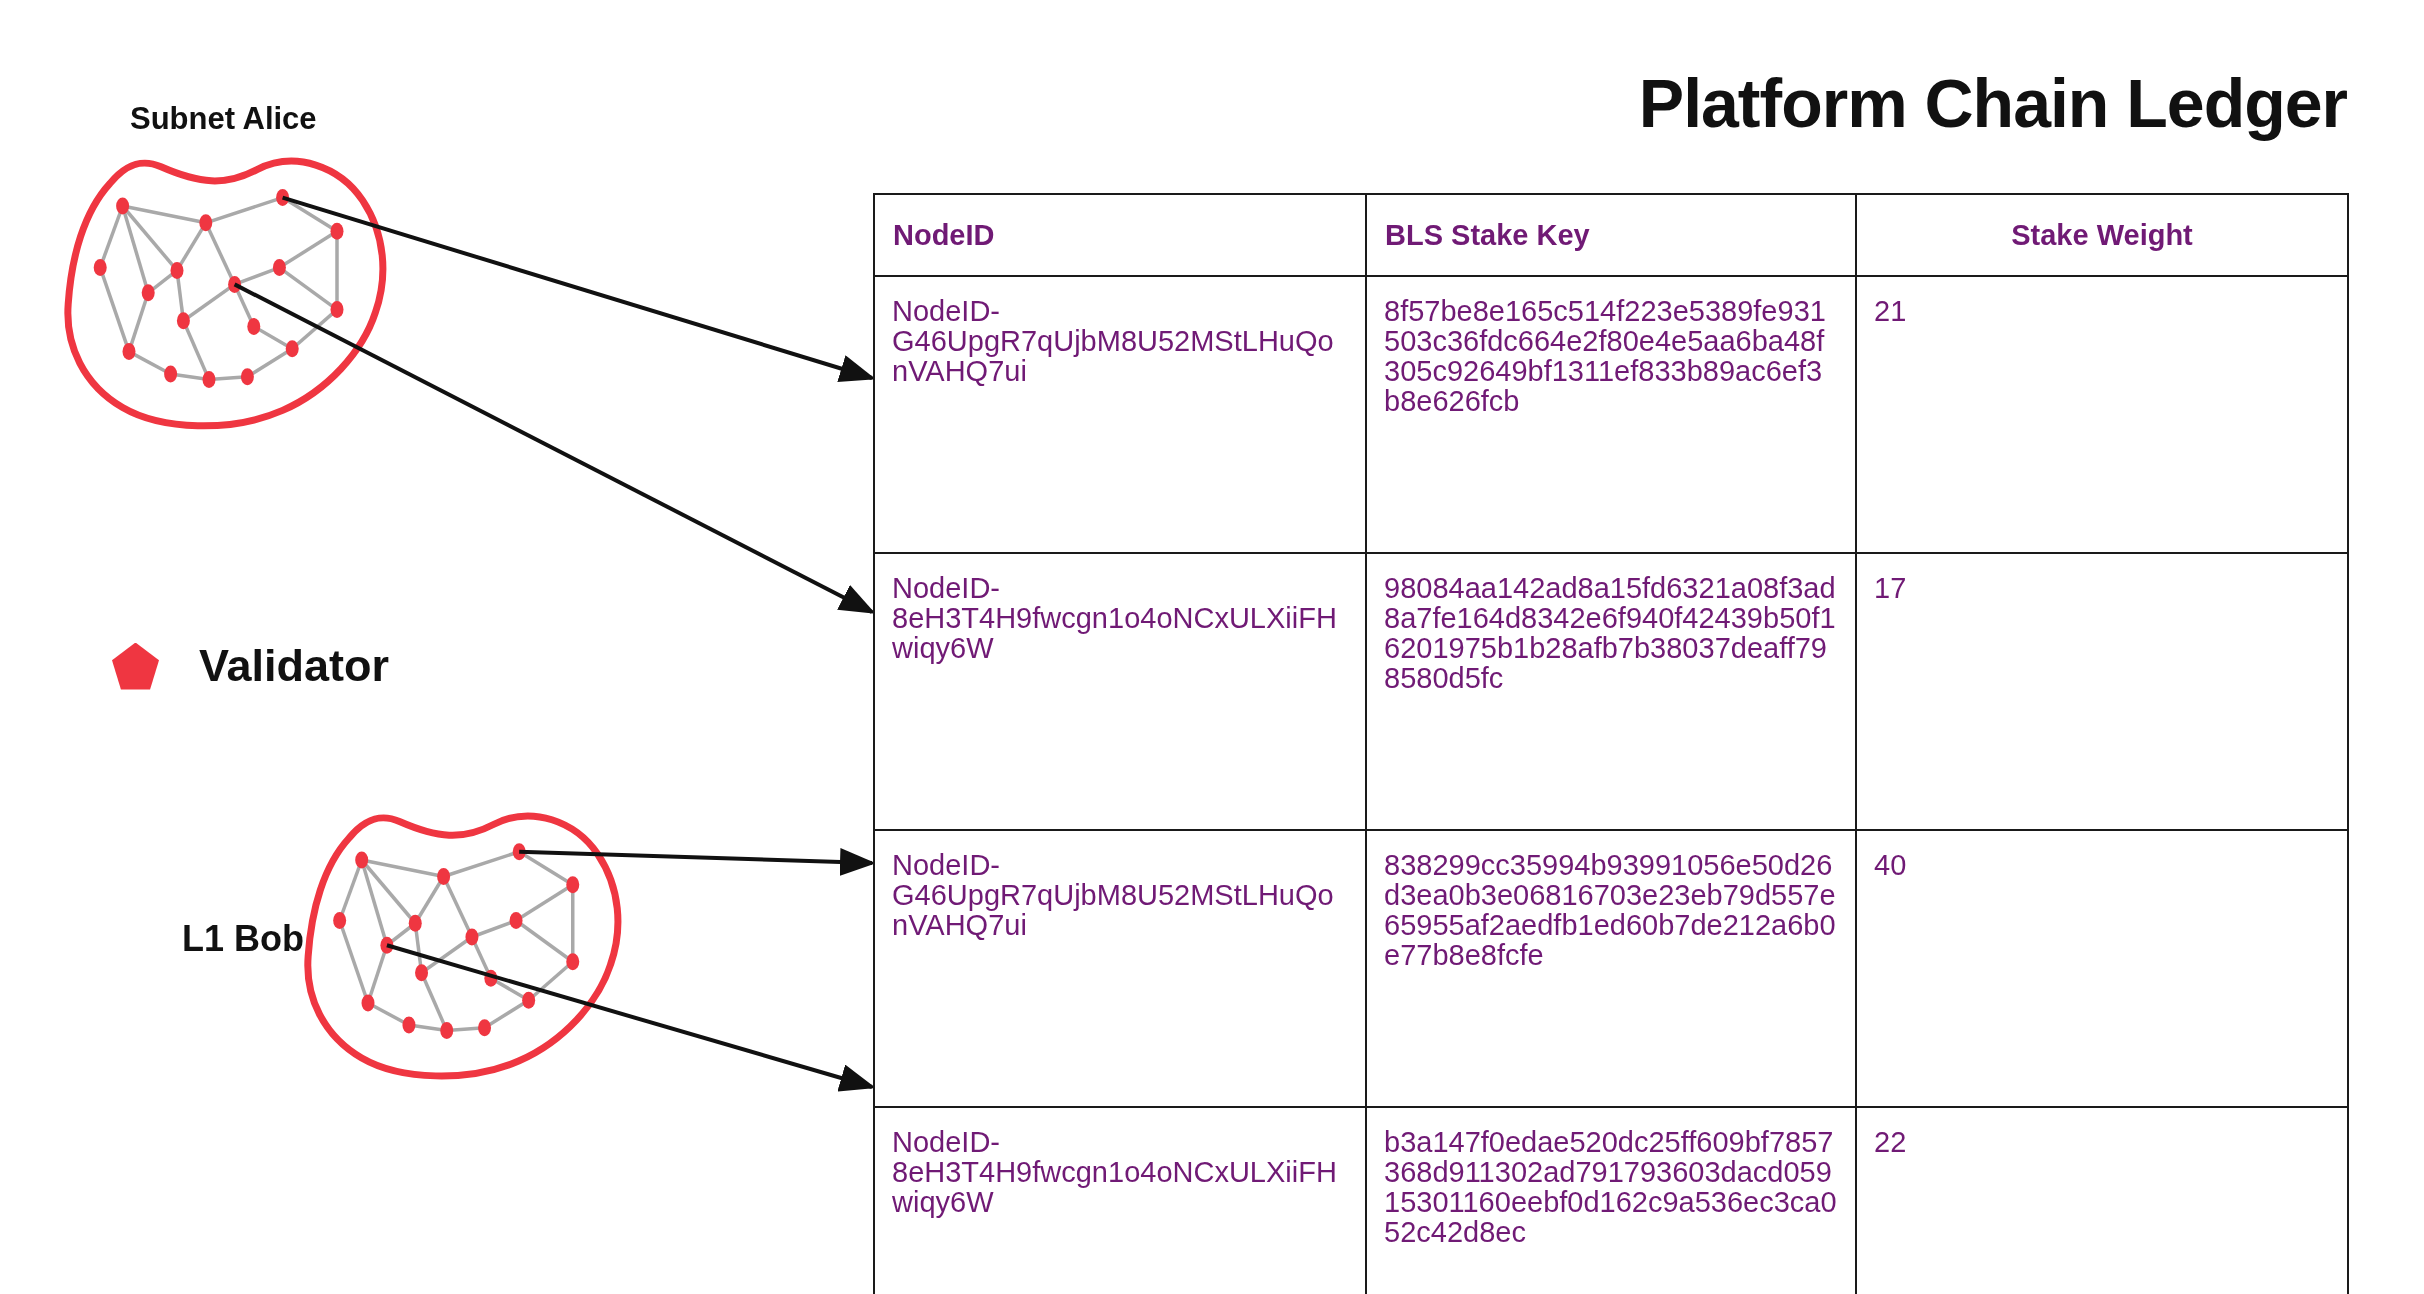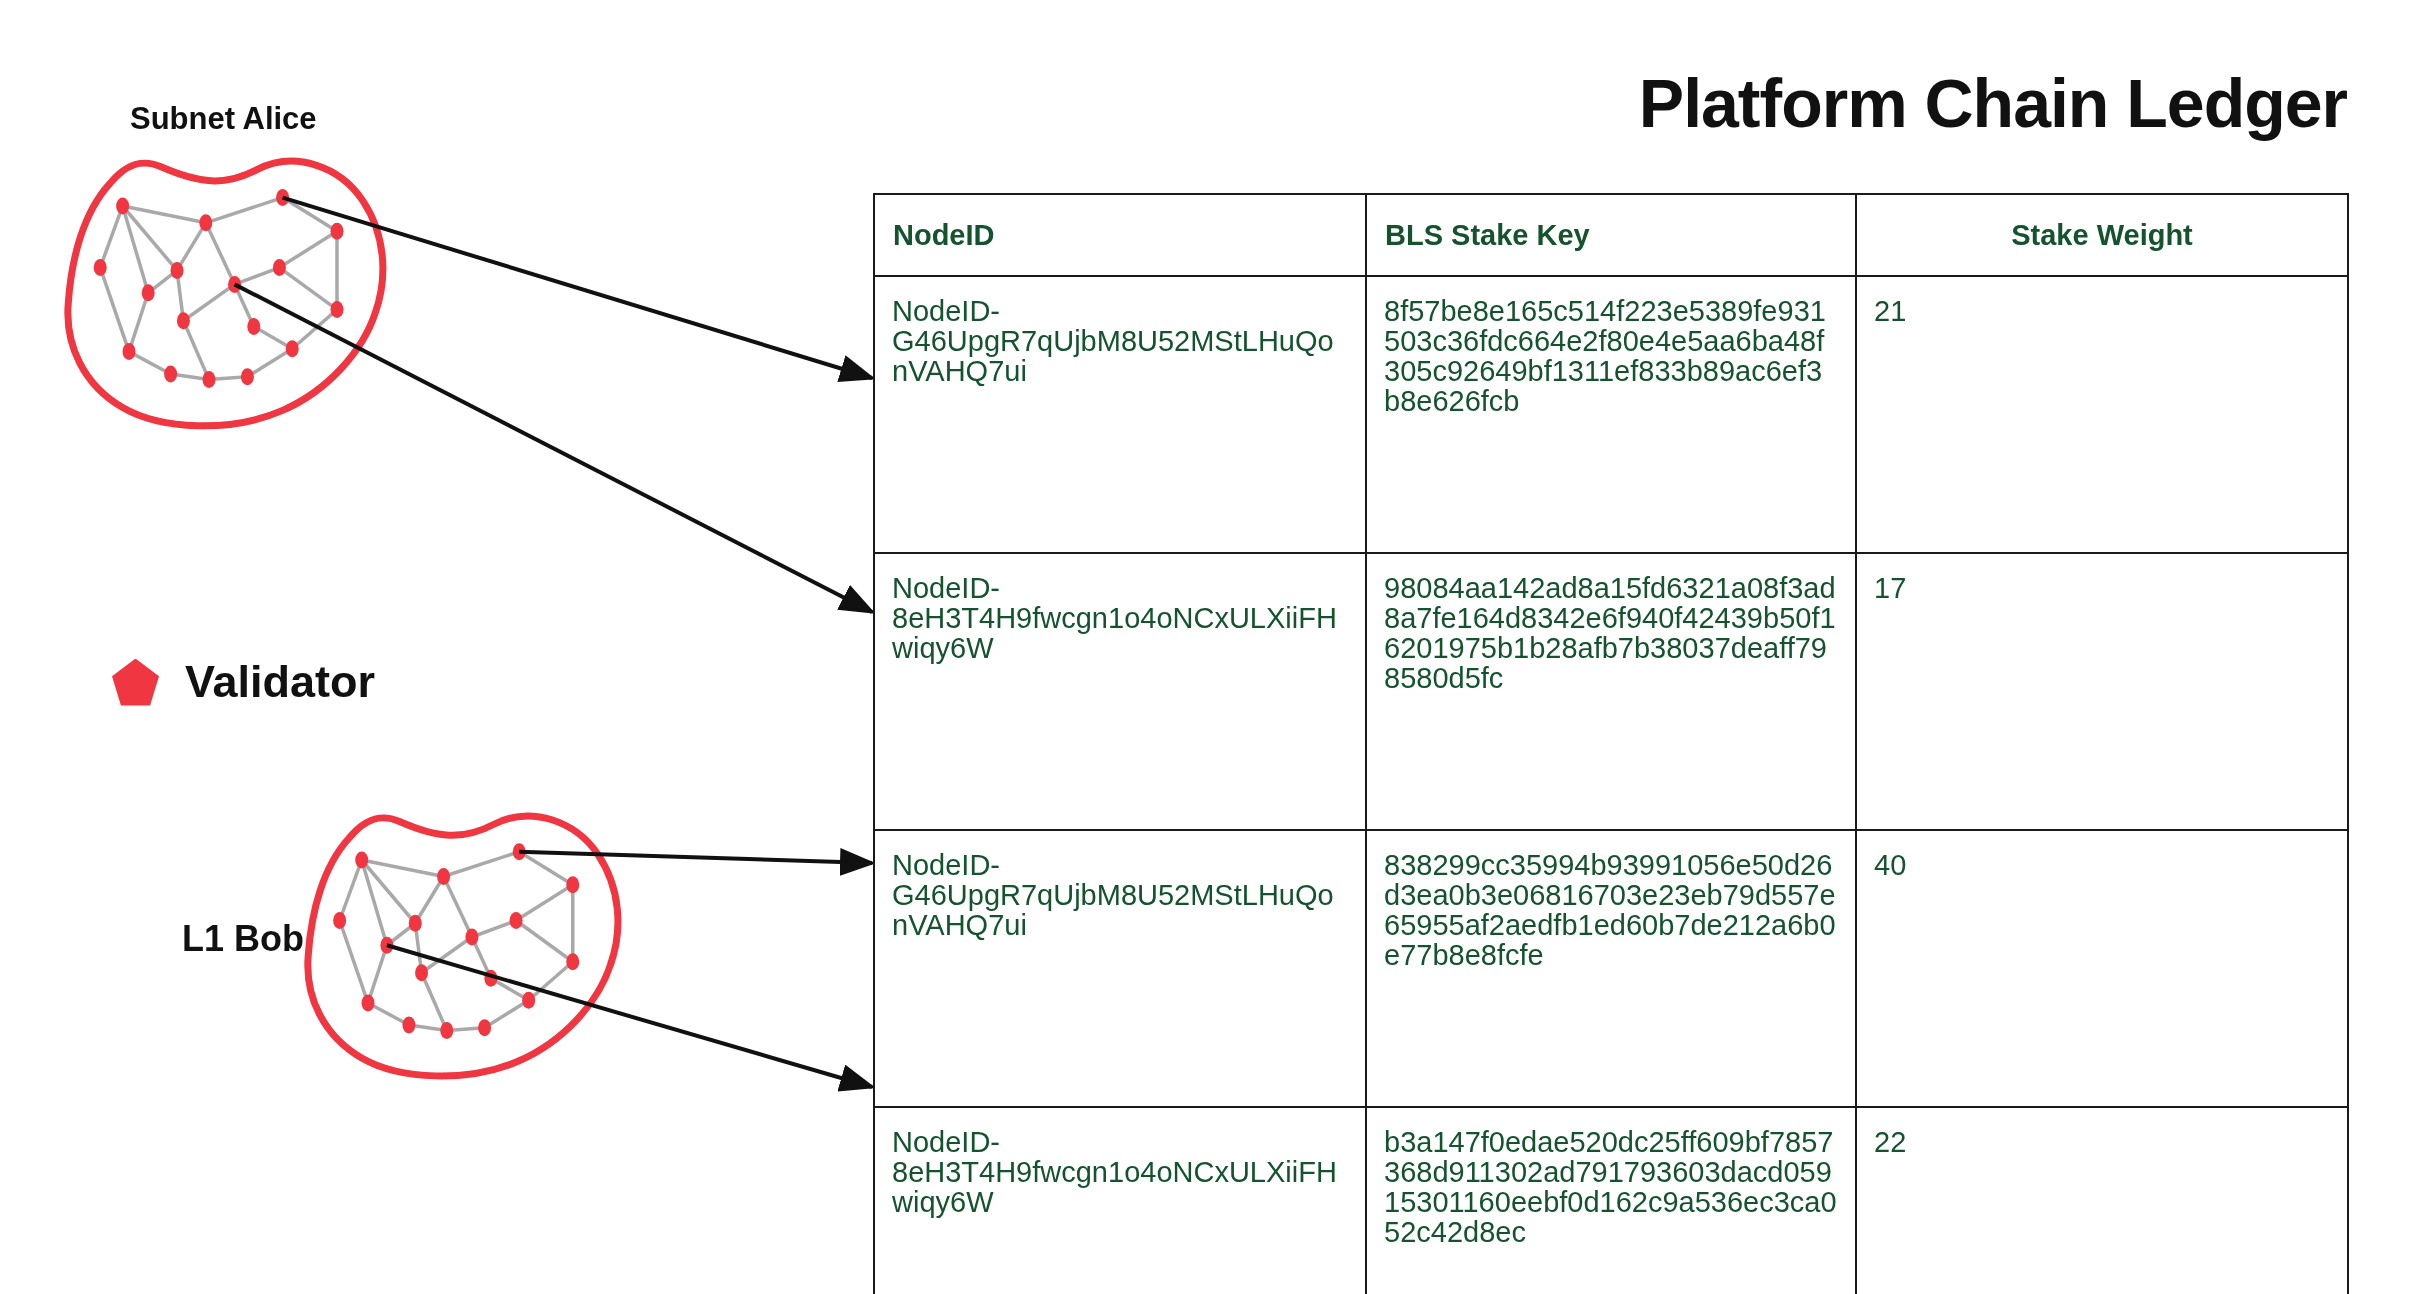--- a/index.html
+++ b/index.html
@@ -26,7 +26,7 @@
     border-collapse:collapse;table-layout:fixed;background:#fff;
   }
   table.ledger th,table.ledger td{
-    border:2px solid #1a1a1a;font-size:29px;color:#14532d;
+    border:2px solid #1a1a1a;font-size:29px;color:#701a75;
     overflow-wrap:break-word;word-wrap:break-word;
   }
   table.ledger th{

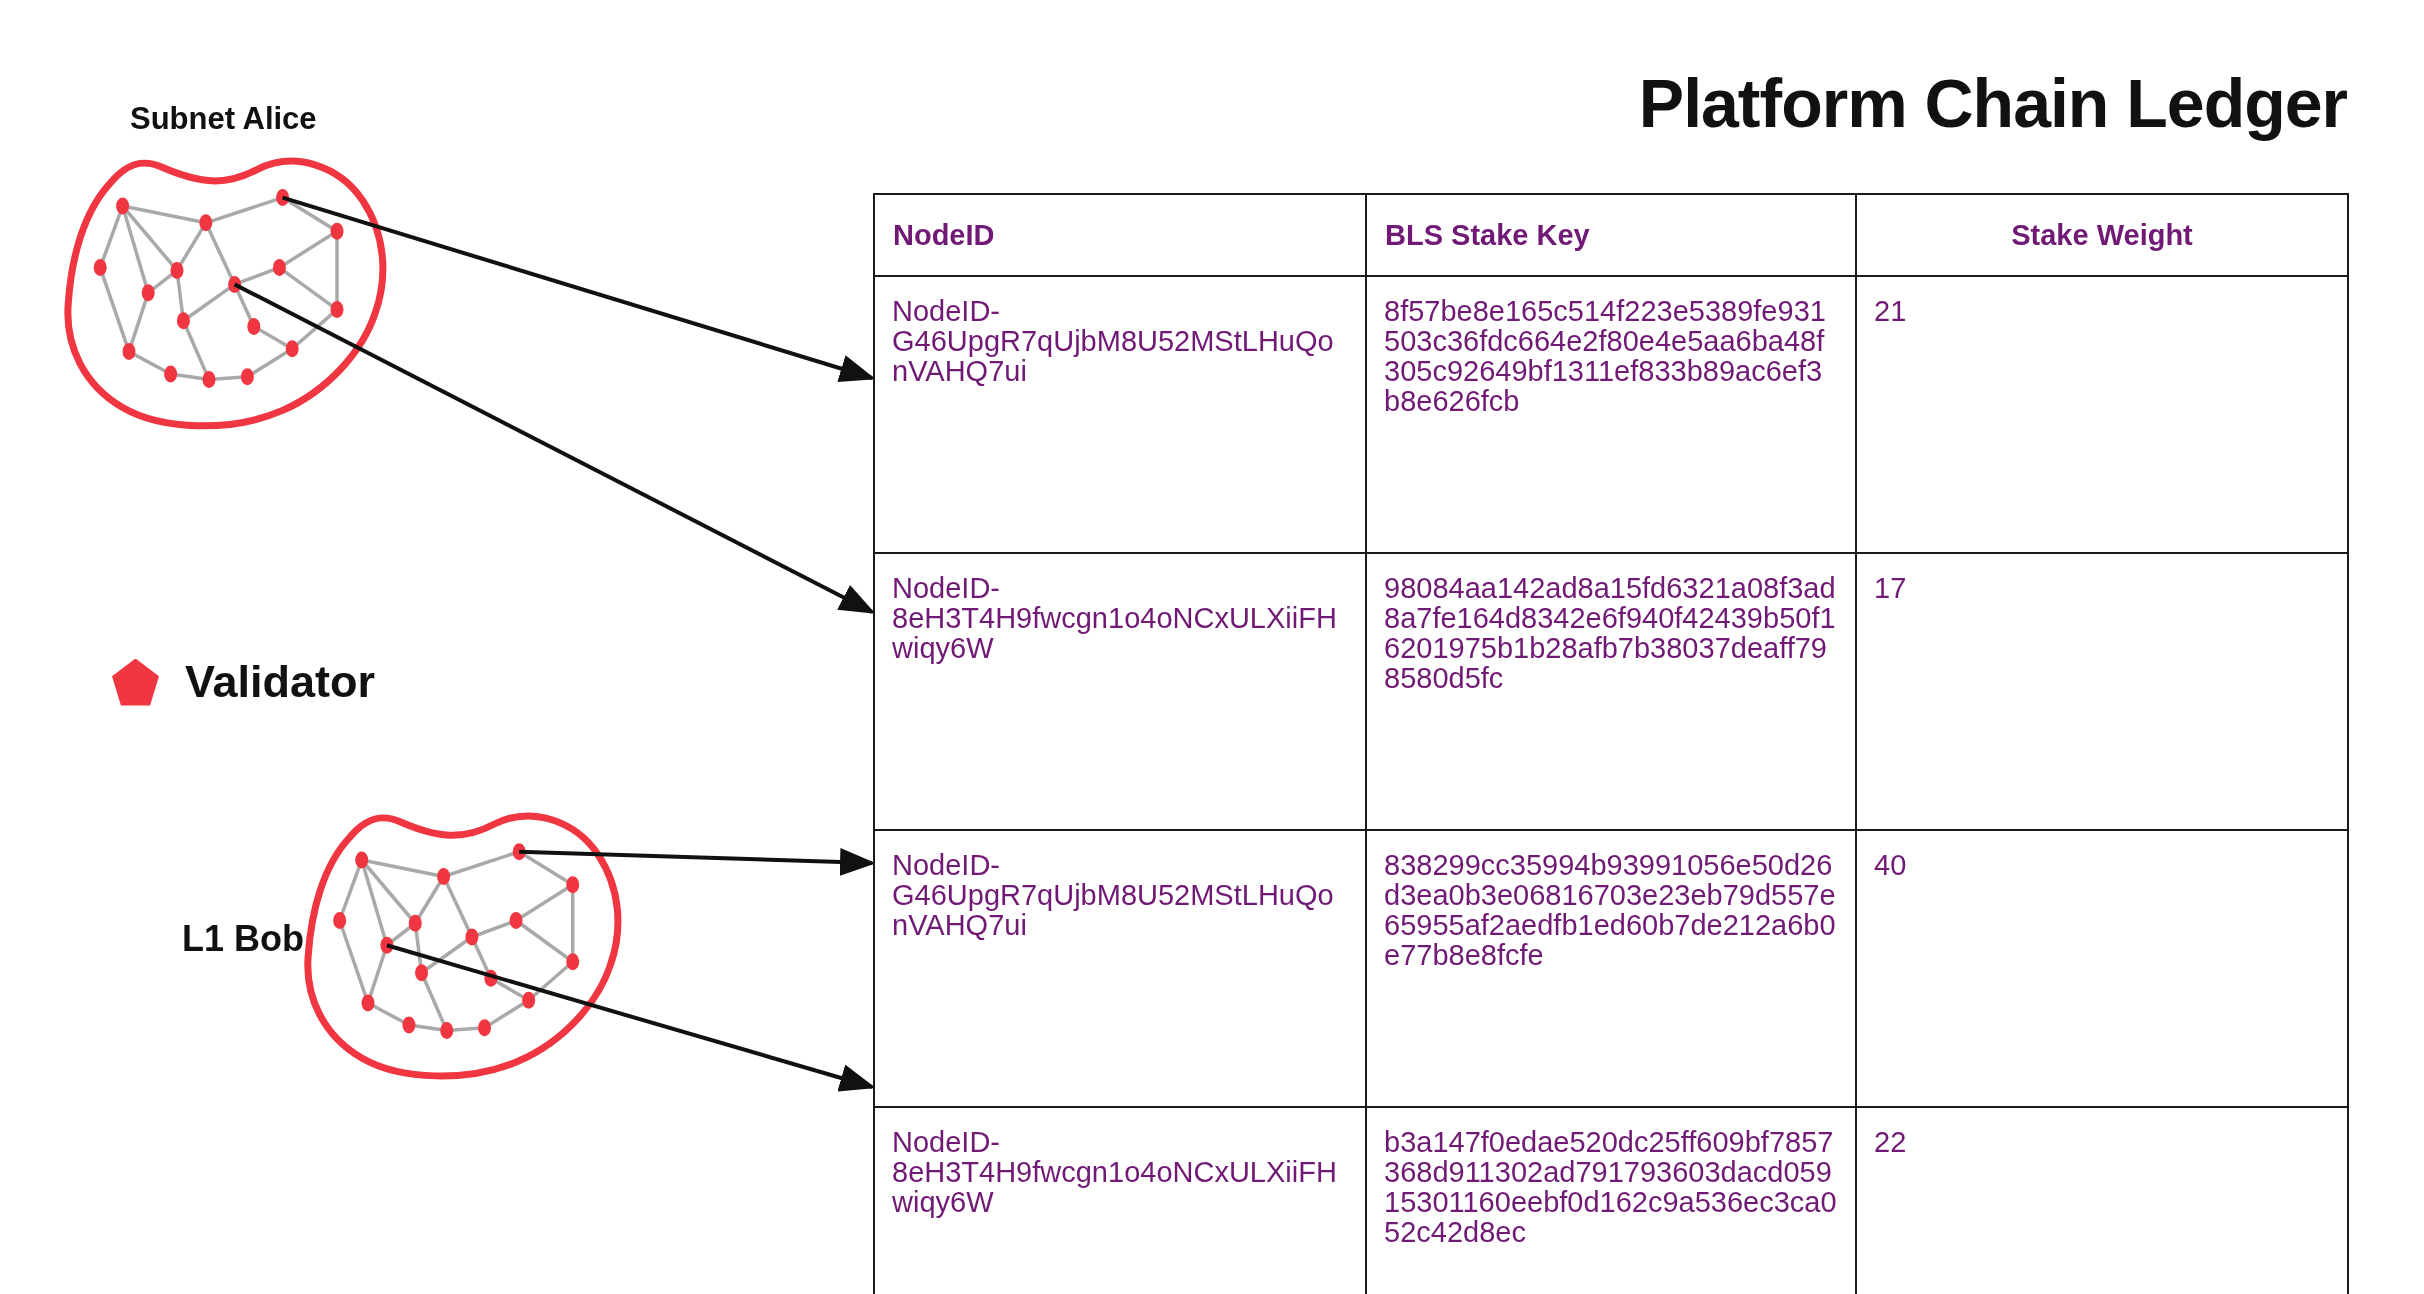--- a/index.html
+++ b/index.html
@@ -15,7 +15,7 @@
   .subnet-label{position:absolute;font-weight:700;color:#111;white-space:nowrap;}
   #alice-label{left:130px;top:101px;font-size:31px;}
   #bob-label{left:154px;top:918px;font-size:36px;margin-left:28px;}
-  #legend{position:absolute;left:112px;top:640px;display:flex;align-items:center;gap:26px;margin-top:16px;}
+  #legend{position:absolute;left:112px;top:640px;display:flex;align-items:center;gap:40px;}
   #legend .pentagon{
     width:47px;height:47px;background:#EF3641;
     clip-path:polygon(50% 0%,100% 38%,81% 100%,19% 100%,0% 38%);

